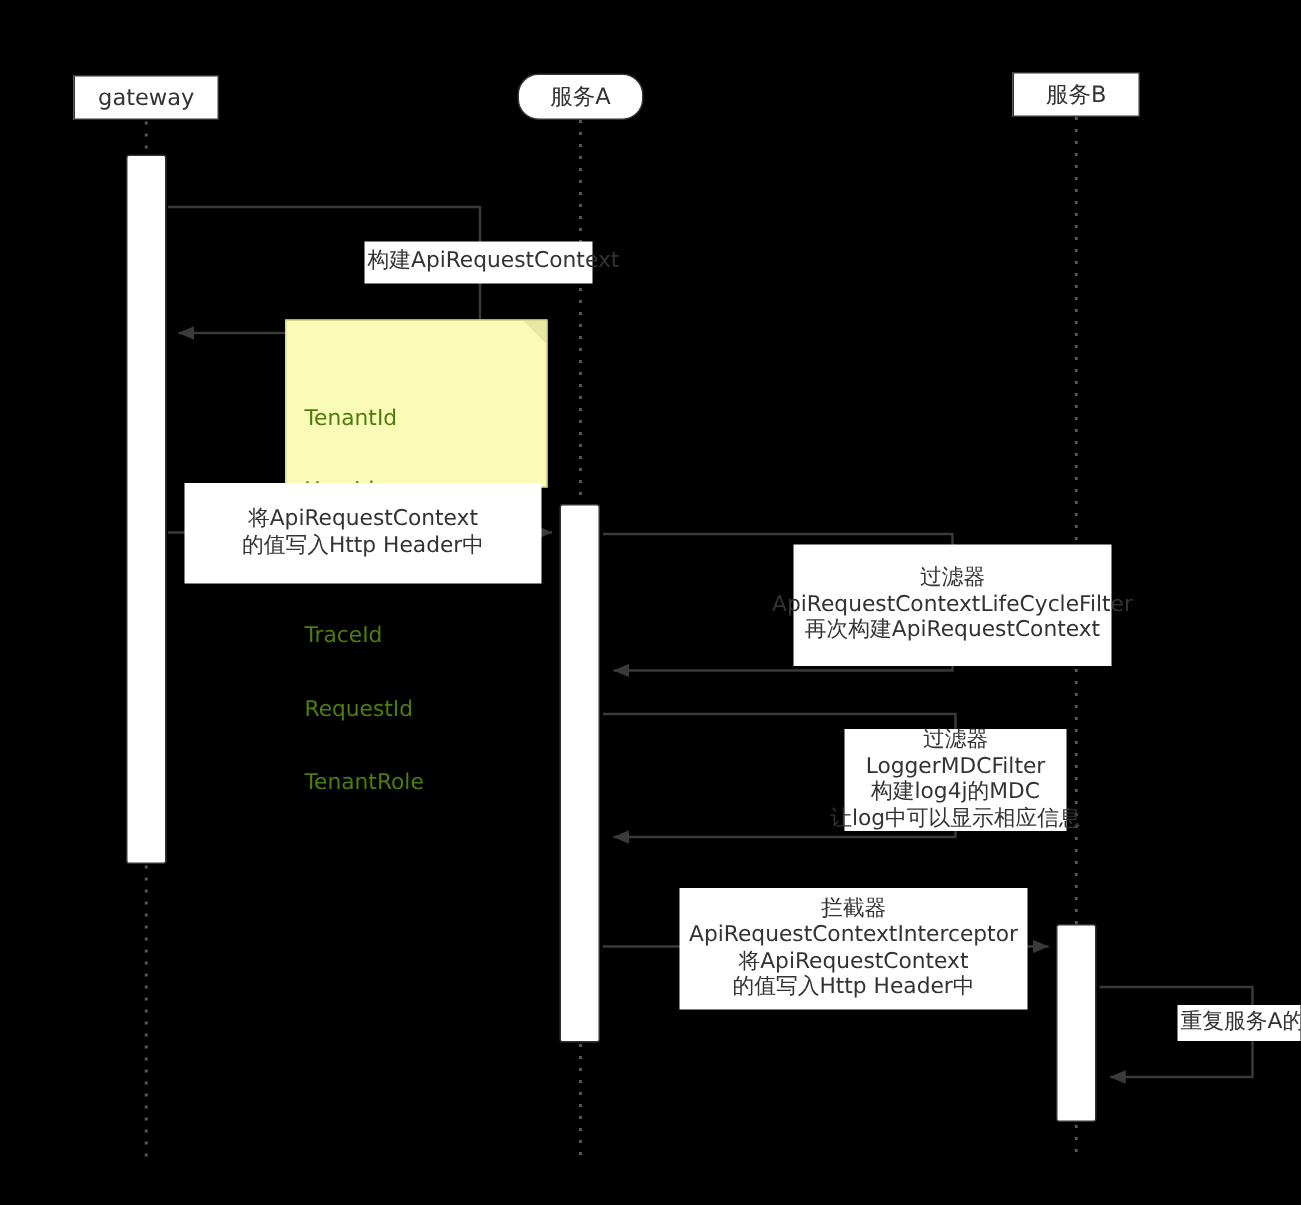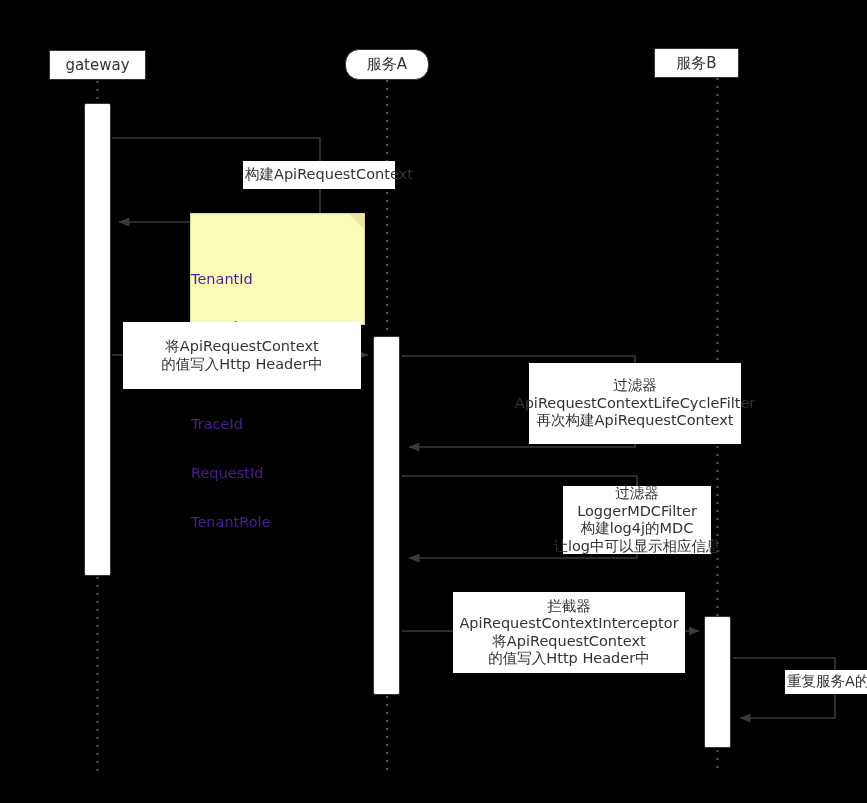--- a/index.html
+++ b/index.html
@@ -146,7 +146,7 @@
   <div class="participant" style="left:345px; top:49px; width:84px; height:31px;border-radius:14px;">
     <span>服务A</span>
   </div>
-  <div class="participant" style="left:654px; top:48px; width:85px; height:30px;">
+  <div class="participant" style="left:675px; top:48px; width:85px; height:30px;">
     <span>服务B</span>
   </div>
 

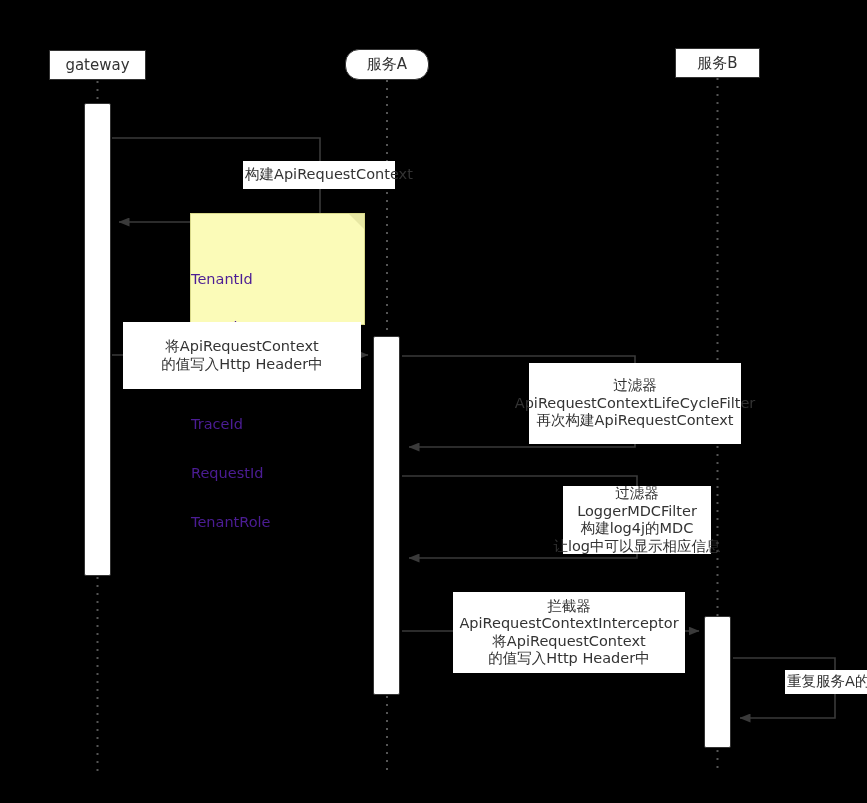--- a/index.html
+++ b/index.html
@@ -78,10 +78,10 @@
     box-sizing: border-box;
     background: #fbfbb8;
     border: 1px solid #d8d88a;
-    color: #4c1d95;
+    color: #4d7c0f;
     font-size: 14.5px;
     line-height: 16.2px;
-    padding: 8px 0 6px 0;
+    padding: 8px 0 6px 12px;
     white-space: pre;
   }
   .note .fold {

